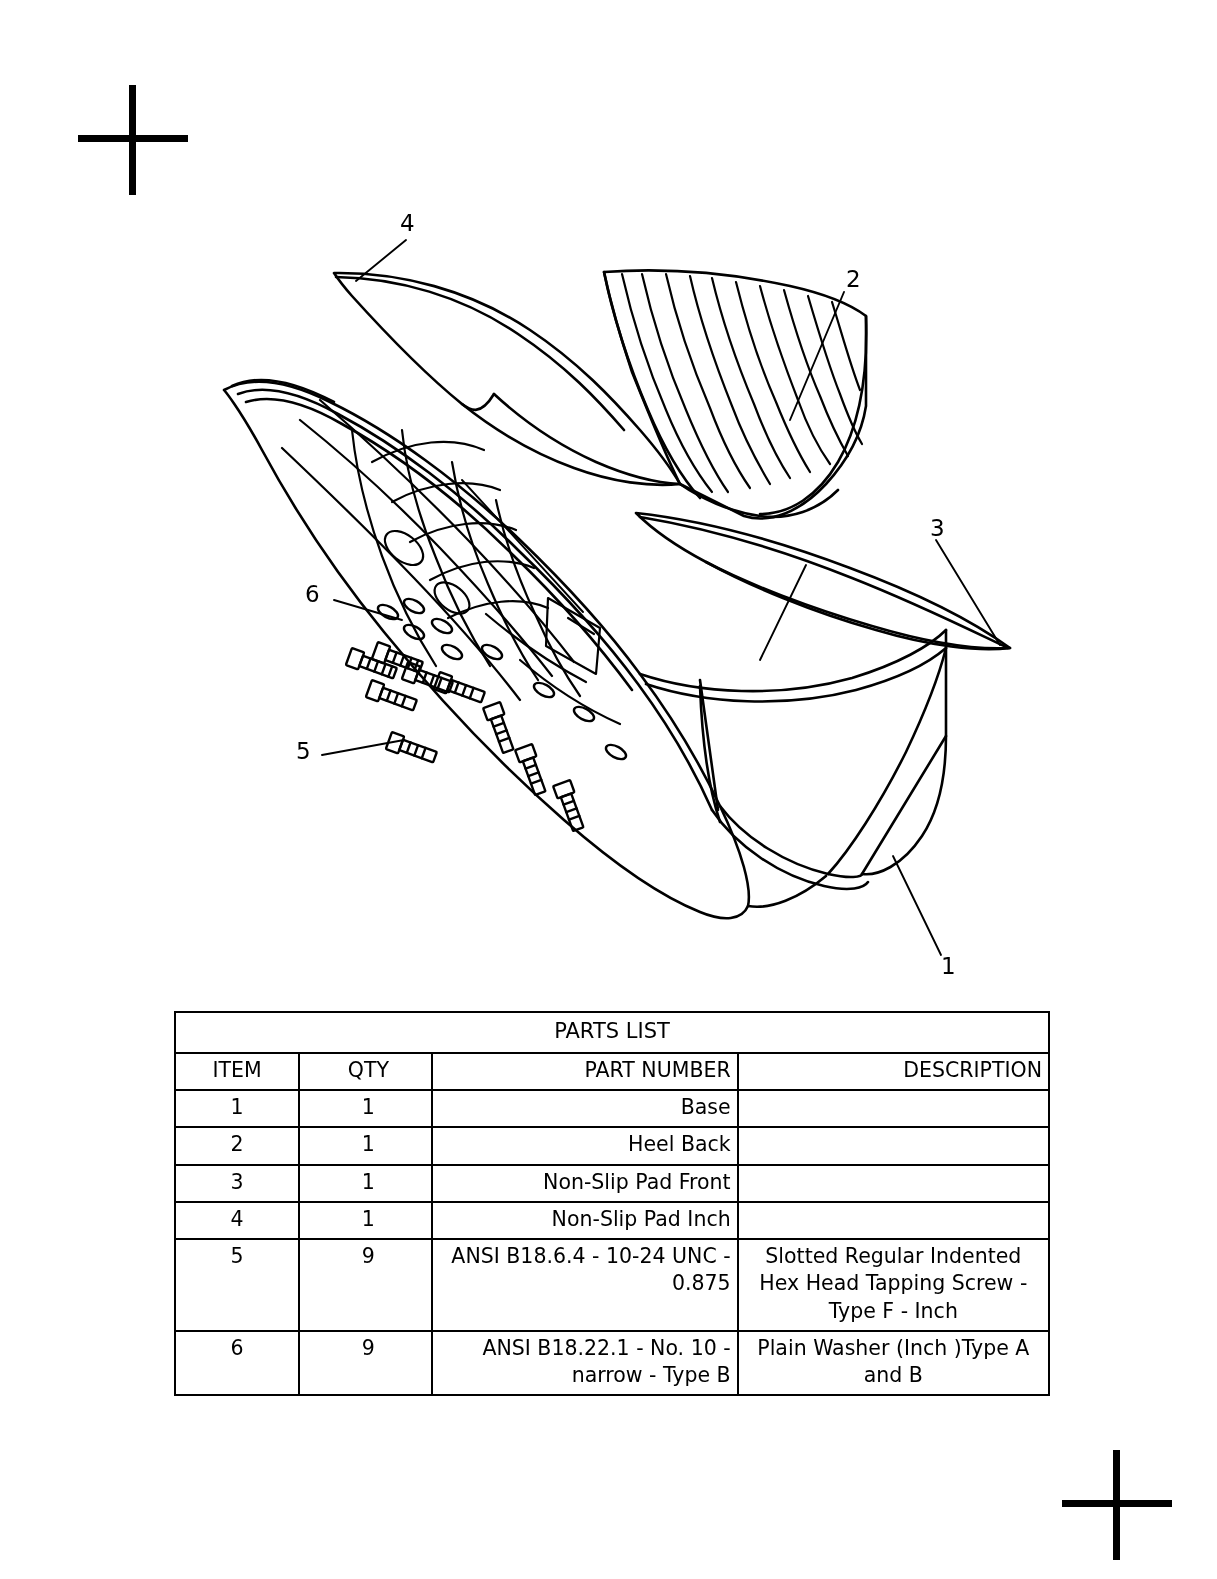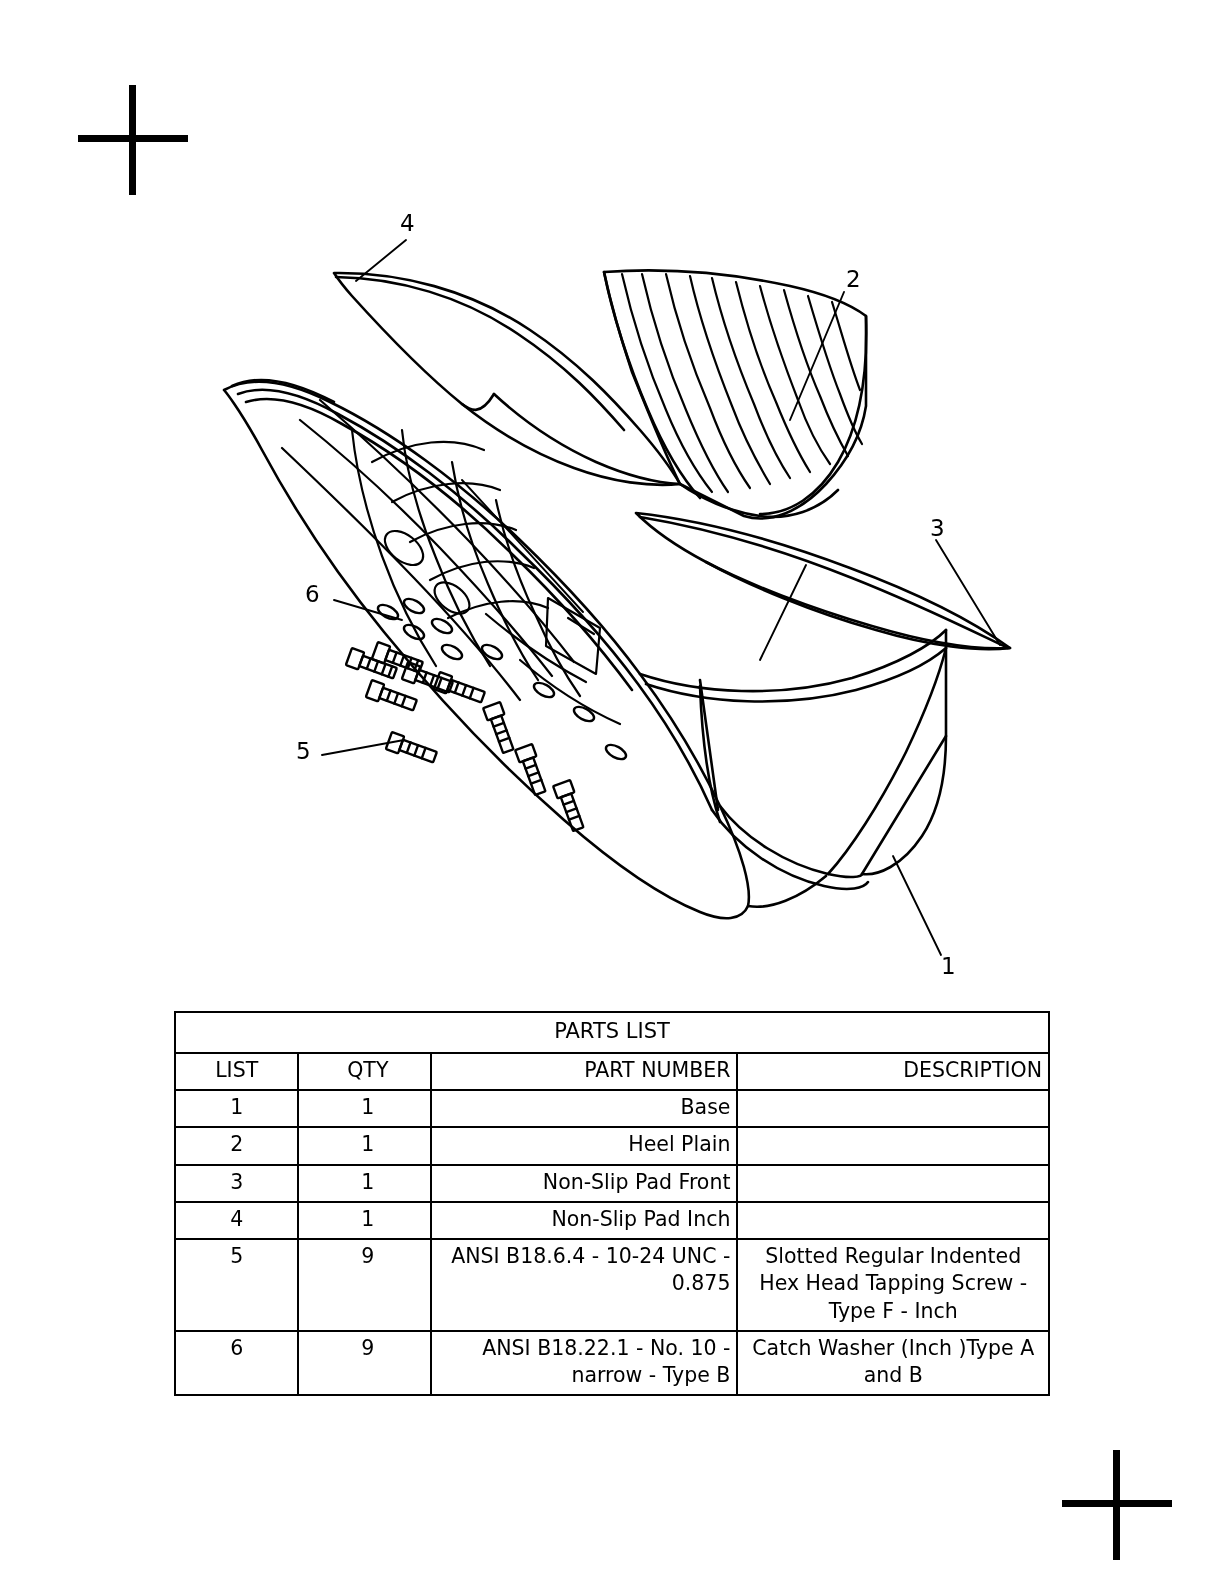--- a/index.html
+++ b/index.html
@@ -312,7 +312,7 @@
         <td class="title-cell" colspan="4">PARTS LIST</td>
       </tr>
       <tr>
-        <td class="c-item">LIST</td>
+        <td class="c-item">ITEM</td>
         <td class="c-qty">QTY</td>
         <td class="c-pn">PART NUMBER</td>
         <td class="c-desc">DESCRIPTION</td>

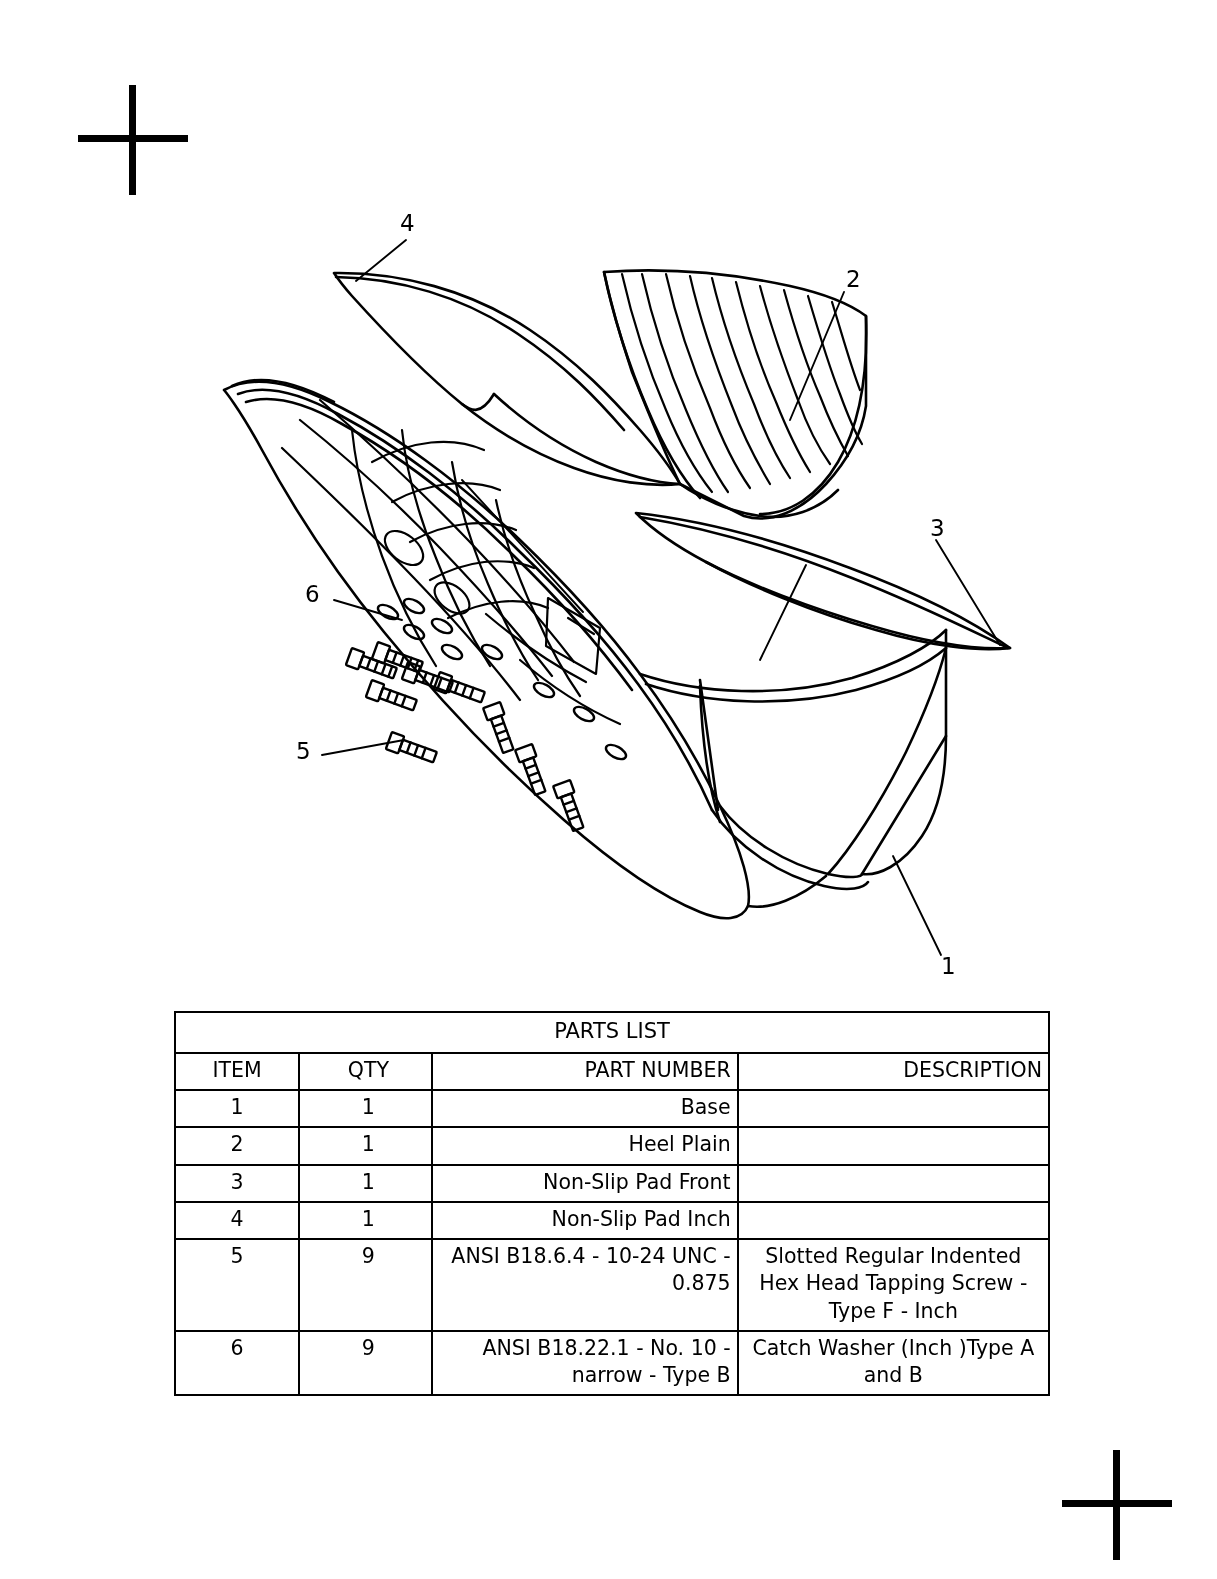--- a/index.html
+++ b/index.html
@@ -328,7 +328,7 @@
       <tr>
         <td class="c-item">2</td>
         <td class="c-qty">1</td>
-        <td class="c-pn">Heel Plain</td>
+        <td class="c-pn">Heel Back</td>
         <td class="c-desc"></td>
       </tr>
       <tr>

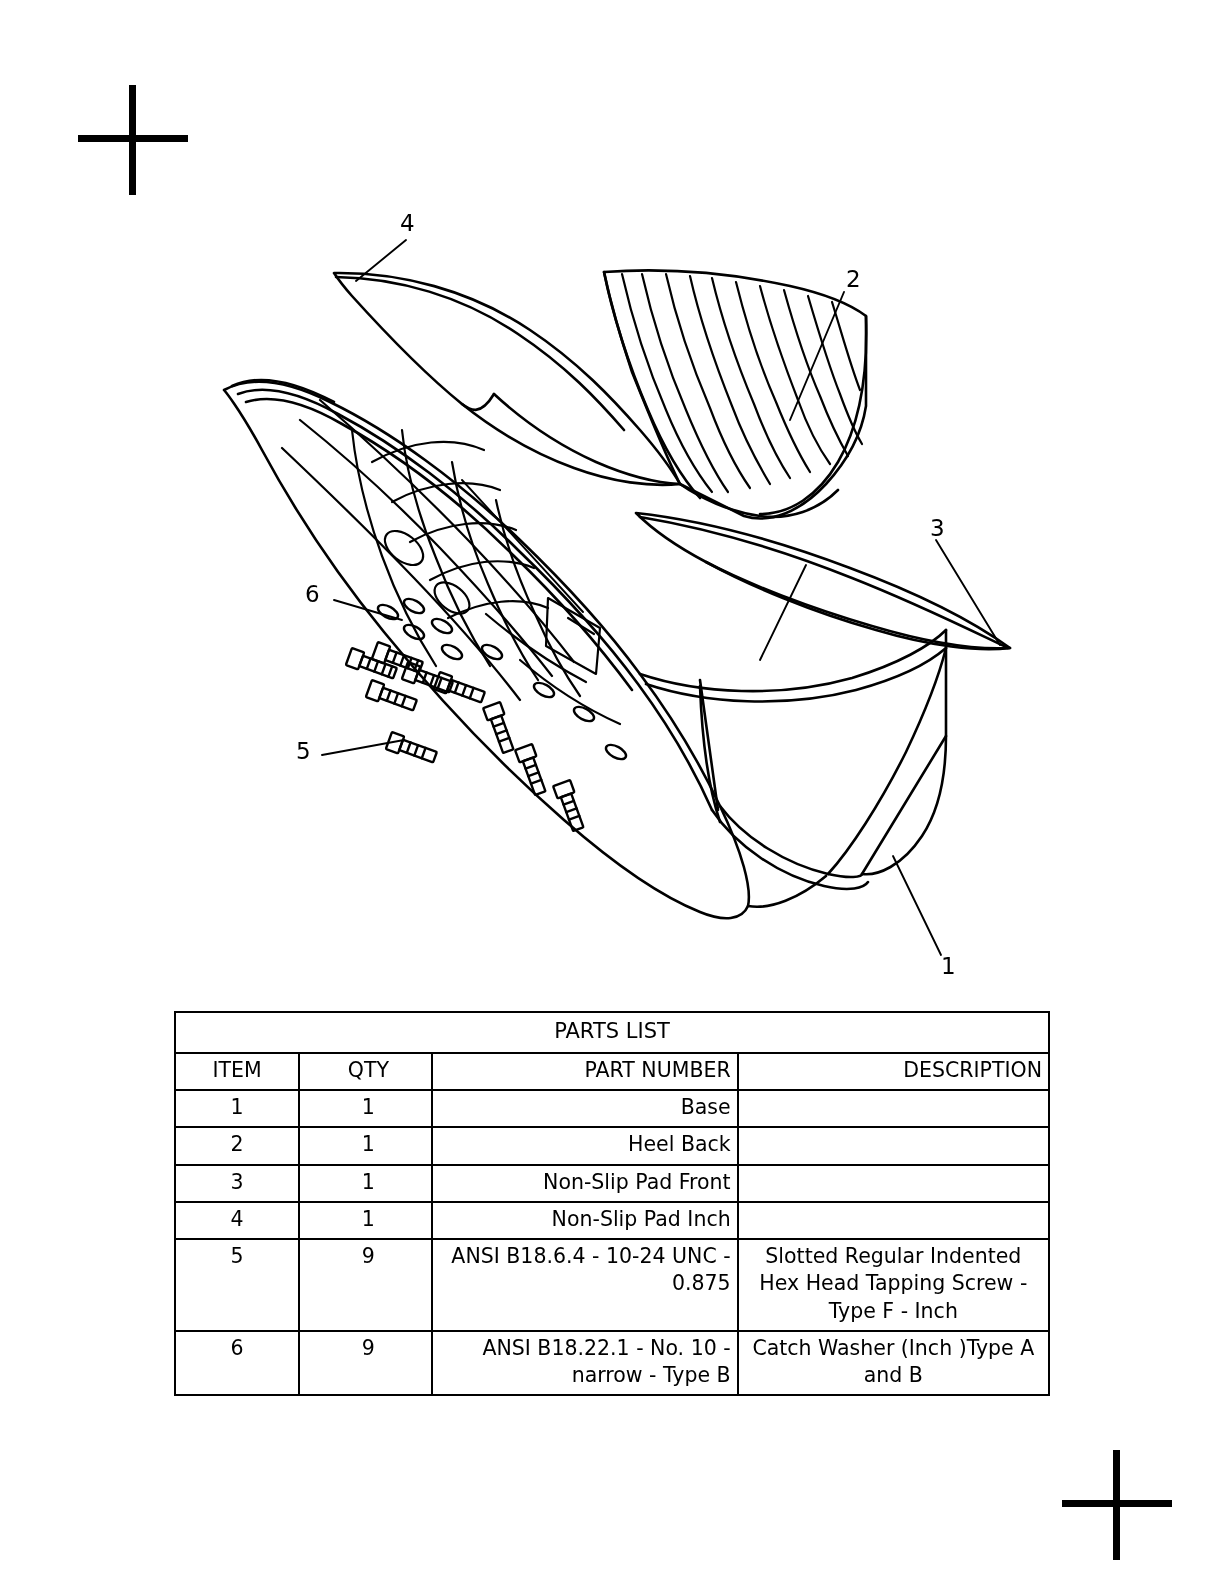--- a/index.html
+++ b/index.html
@@ -353,7 +353,7 @@
         <td class="c-item">6</td>
         <td class="c-qty">9</td>
         <td class="c-pn">ANSI B18.22.1 - No. 10 - narrow - Type B</td>
-        <td class="c-desc">Catch Washer (Inch )Type A and B</td>
+        <td class="c-desc">Plain Washer (Inch )Type A and B</td>
       </tr>
     </tbody>
   </table>

